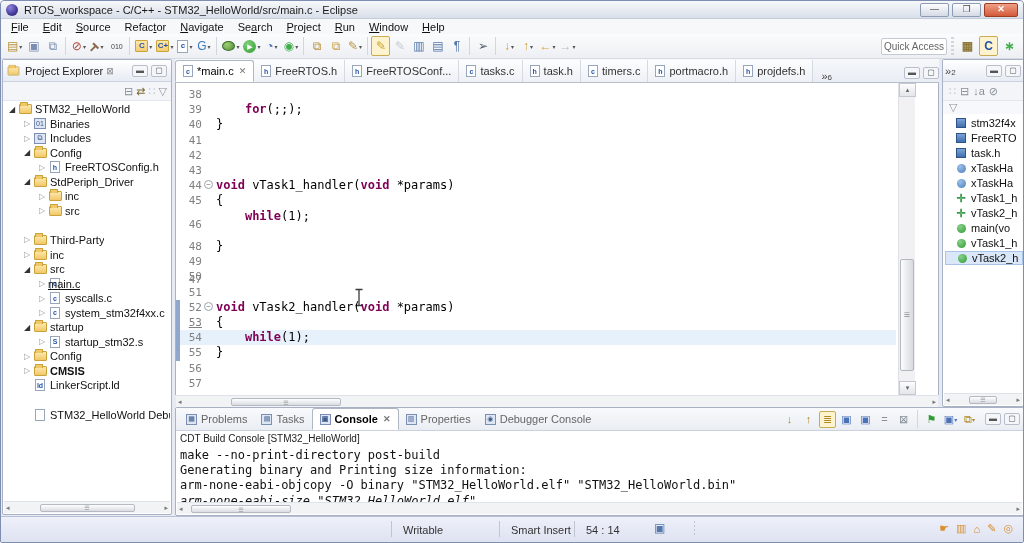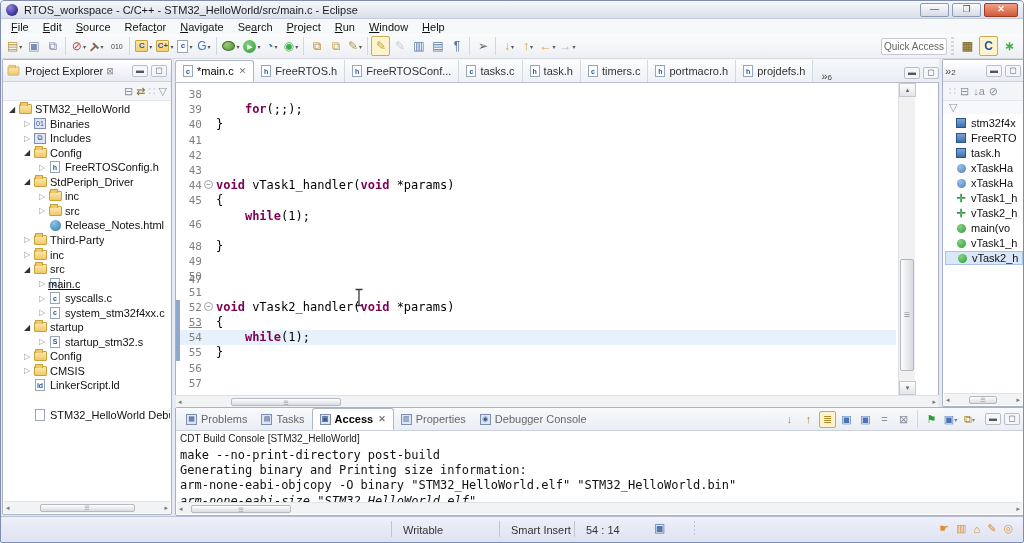--- a/index.html
+++ b/index.html
@@ -324,12 +324,6 @@
             <span class="fld"></span>
           </span>
           <span class="tlab" style="left: 62px;">src</span>
-        </div>
-        <div class="trow" style="top: 116.4px;">
-          <span class="tico" style="left: 45px;">
-            <span class="cir"></span>
-          </span>
-          <span class="tlab" style="left: 62px;">Release_Notes.html</span>
         </div>
         <div class="trow" style="top: 130.95px;">
           <span class="arr" style="left: 19px;">▷</span>

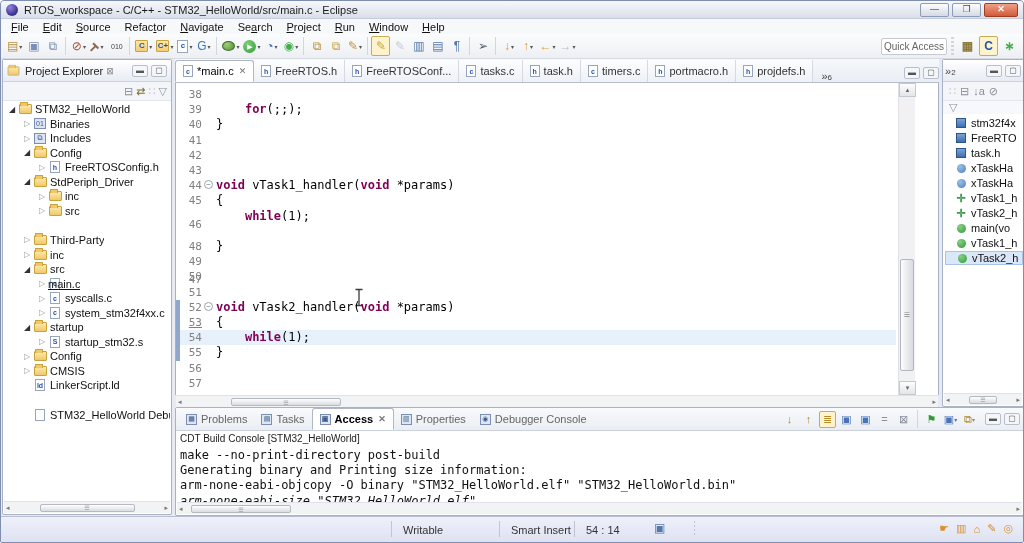--- a/index.html
+++ b/index.html
@@ -393,7 +393,7 @@
           <span class="tico" style="left: 30px;">
             <span class="fld"></span>
           </span>
-          <span class="tlab" style="left: 47px;">CMSIS</span>
+          <span class="tlab" style="left: 47px; font-weight: bold;">CMSIS</span>
         </div>
         <div class="trow" style="top: 276.45px;">
           <span class="tico" style="left: 30px;">

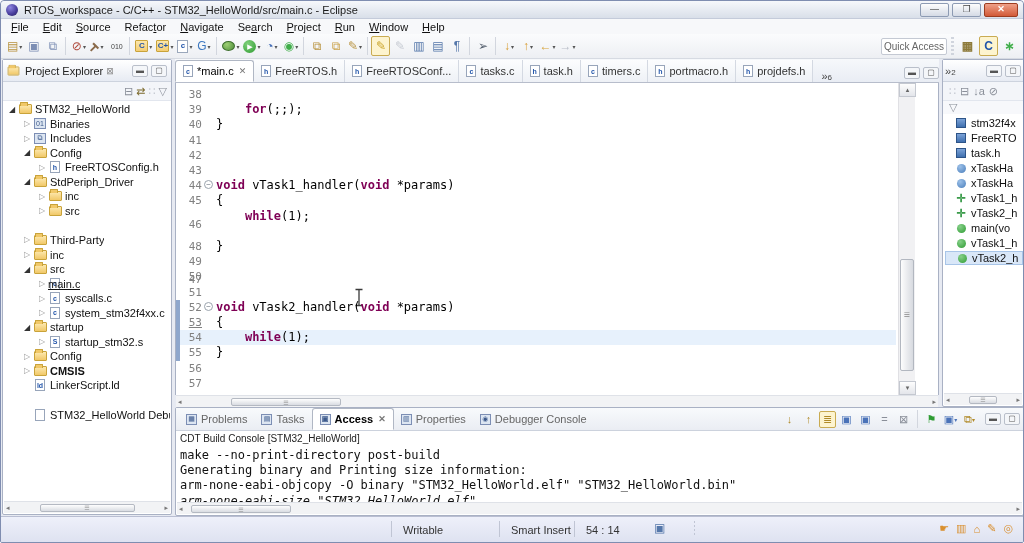--- a/index.html
+++ b/index.html
@@ -621,7 +621,7 @@
           </span>
           <span class="ctab active">
             <span class="cico">▣</span>
-            <span>Access</span>
+            <span>Console</span>
             <span class="tclose">✕</span>
           </span>
           <span class="ctab">

